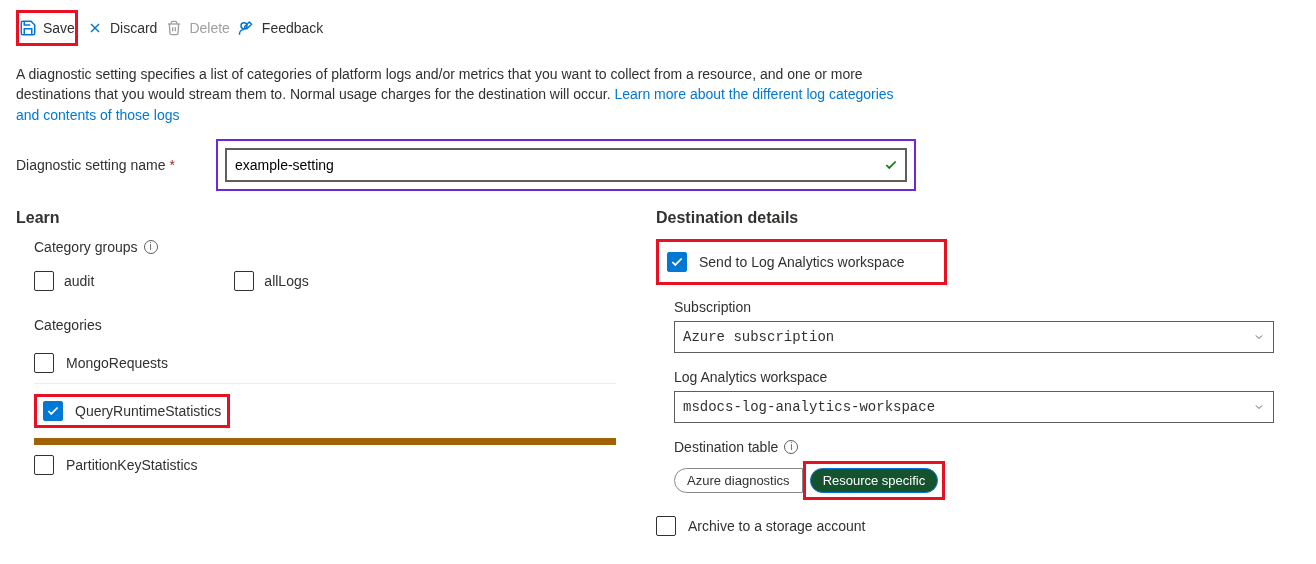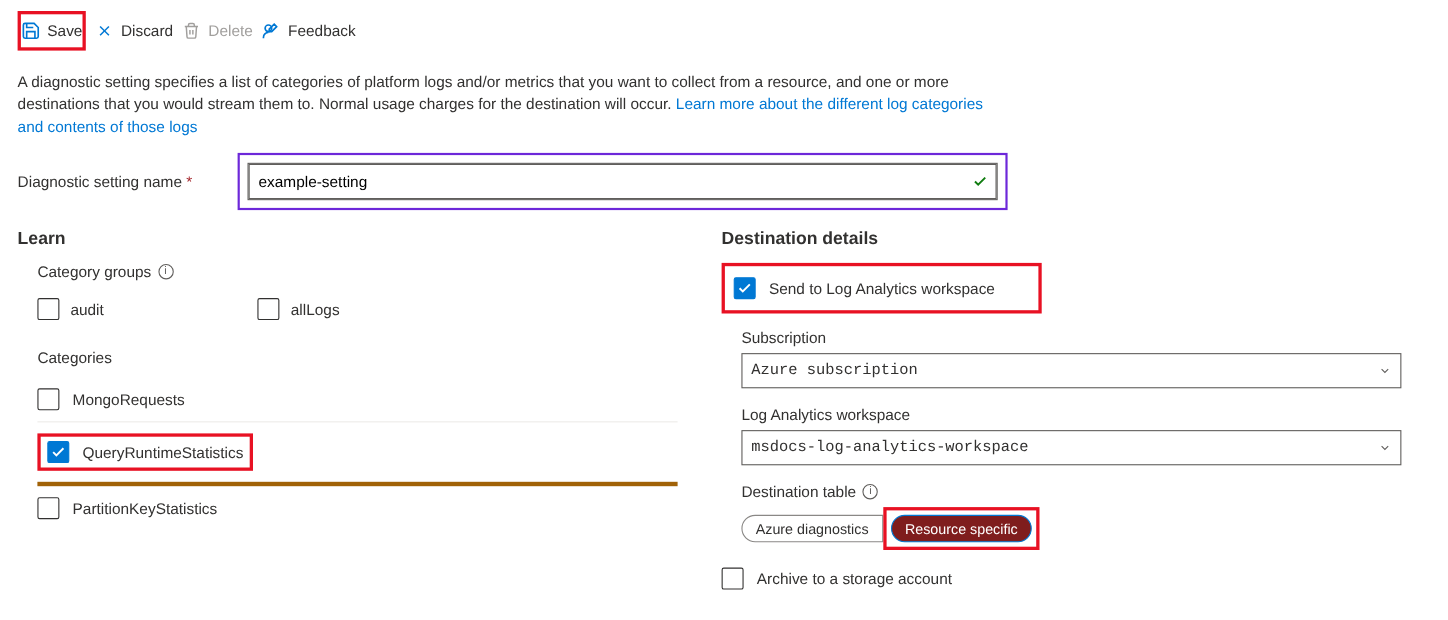--- a/index.html
+++ b/index.html
@@ -195,7 +195,7 @@
         <span class="checkbox-box"></span>
         <span>MongoRequests</span>
       </div>
-      <div class="cat-item" style="border-bottom:4px solid #a16207;">
+      <div class="cat-item" style="border-bottom:7px solid #a16207;">
         <span class="highlight-wrap">
           <span class="highlight-wrap-inner">
             <span class="checkbox-box checked">

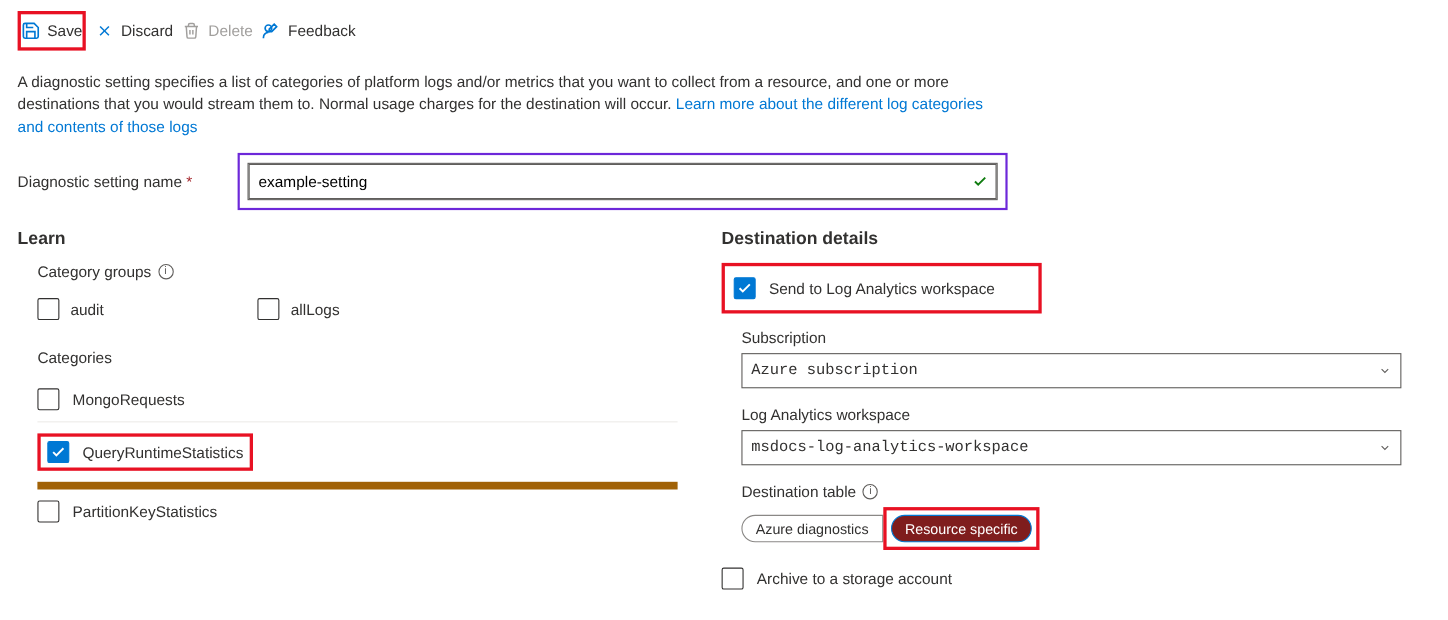--- a/index.html
+++ b/index.html
@@ -89,7 +89,7 @@
     display:inline-flex; align-items:center;
   }
   .pill.left { border-top-right-radius:0; border-bottom-right-radius:0; }
-  .pill.active { background:#7f1d1d; border-color:#0078d4; color:#fff; }
+  .pill.active { background:#14532d; border-color:#0078d4; color:#fff; }
   .dest-check-row { display:flex; align-items:center; gap:12px; margin-bottom:18px; margin-left:0px;}
   svg { display:block; }
 </style>

